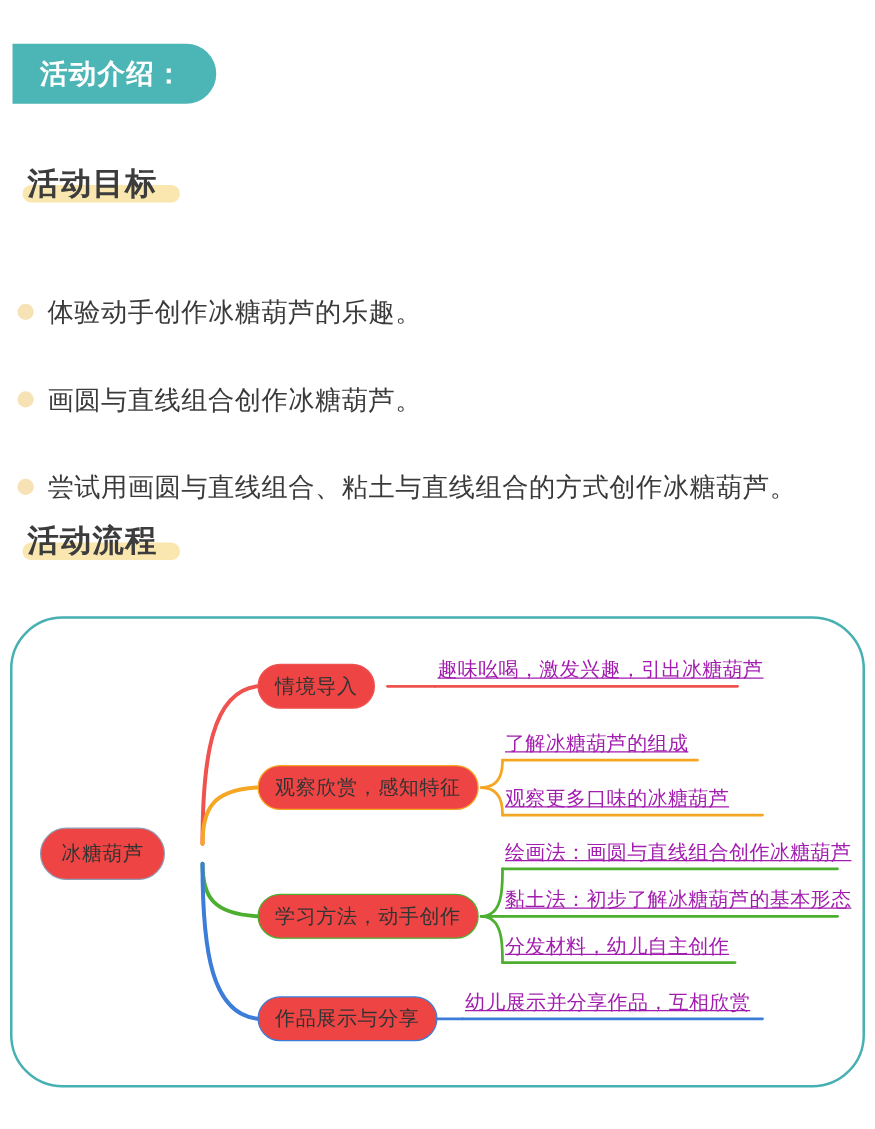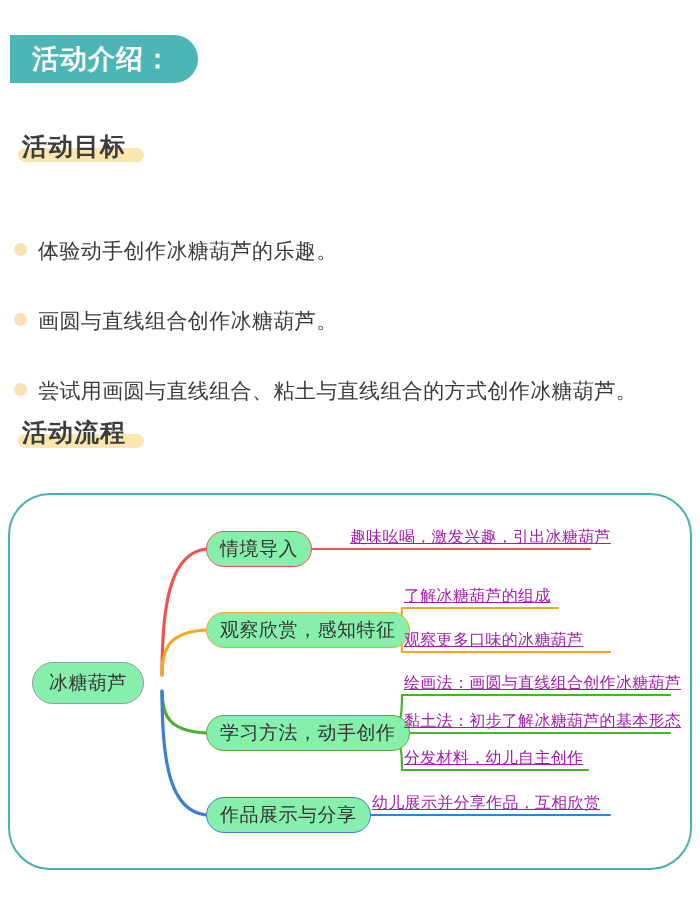--- a/index.html
+++ b/index.html
@@ -28,7 +28,7 @@
   }
   .header-banner .banner-text {
     color: #ffffff;
-    font-size: 27px;
+    font-size: 22px;
     font-weight: bold;
     letter-spacing: 1px;
     line-height: 1;

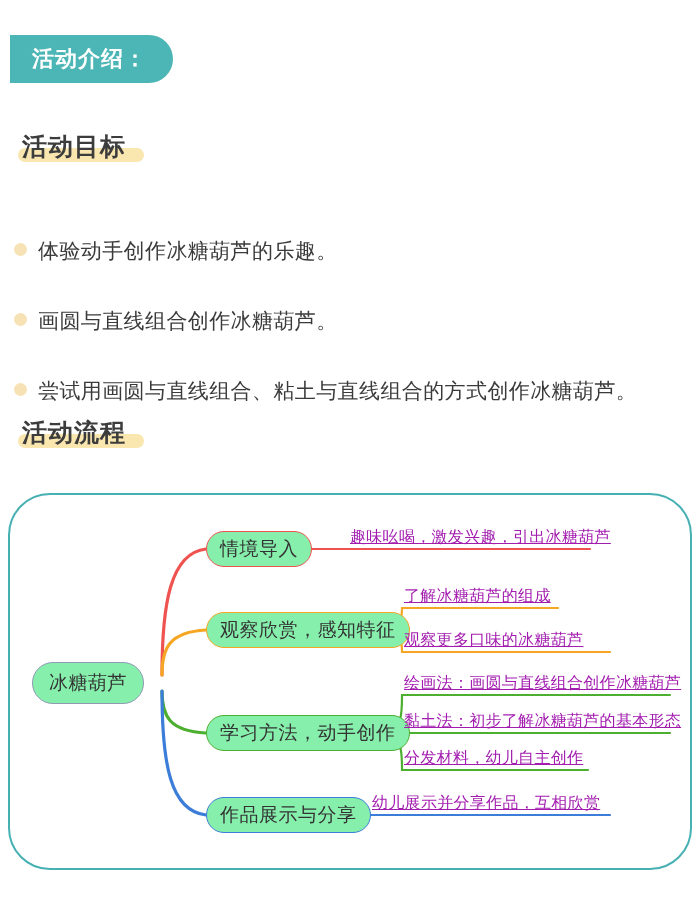--- a/index.html
+++ b/index.html
@@ -39,7 +39,6 @@
     position: absolute;
     left: 22px;
     display: inline-block;
-    font-family: Liberation Serif, serif;
   }
   .section-heading .hl-bar {
     position: absolute;

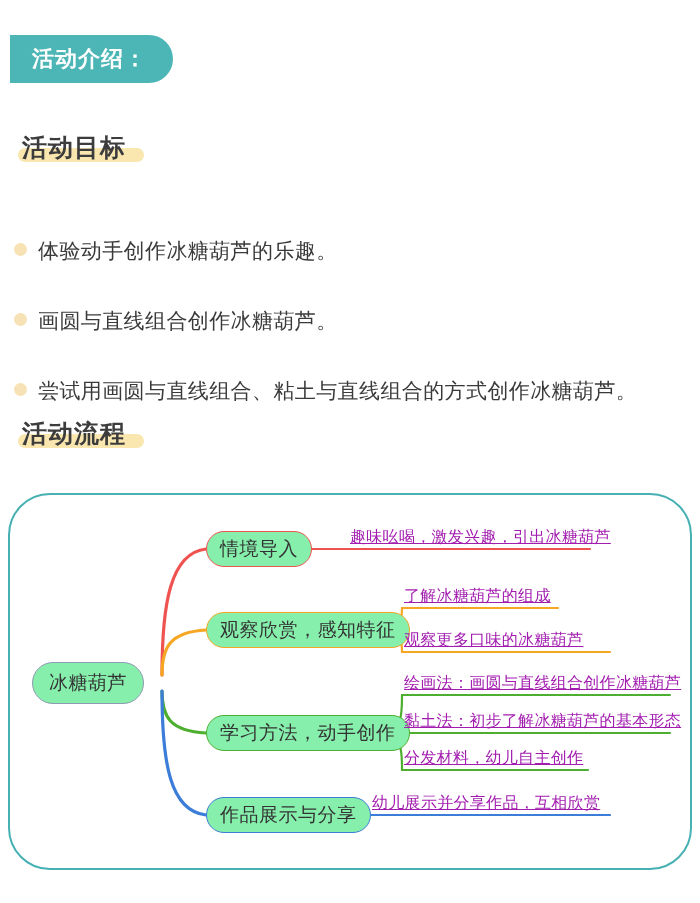--- a/index.html
+++ b/index.html
@@ -115,9 +115,9 @@
     display: flex;
     align-items: center;
     justify-content: center;
-    background: #86efac;
+    background: #ef4444;
     border-radius: 22px;
-    font-size: 19px;
+    font-size: 16px;
     letter-spacing: 0.5px;
     color: #333333;
     white-space: nowrap;

